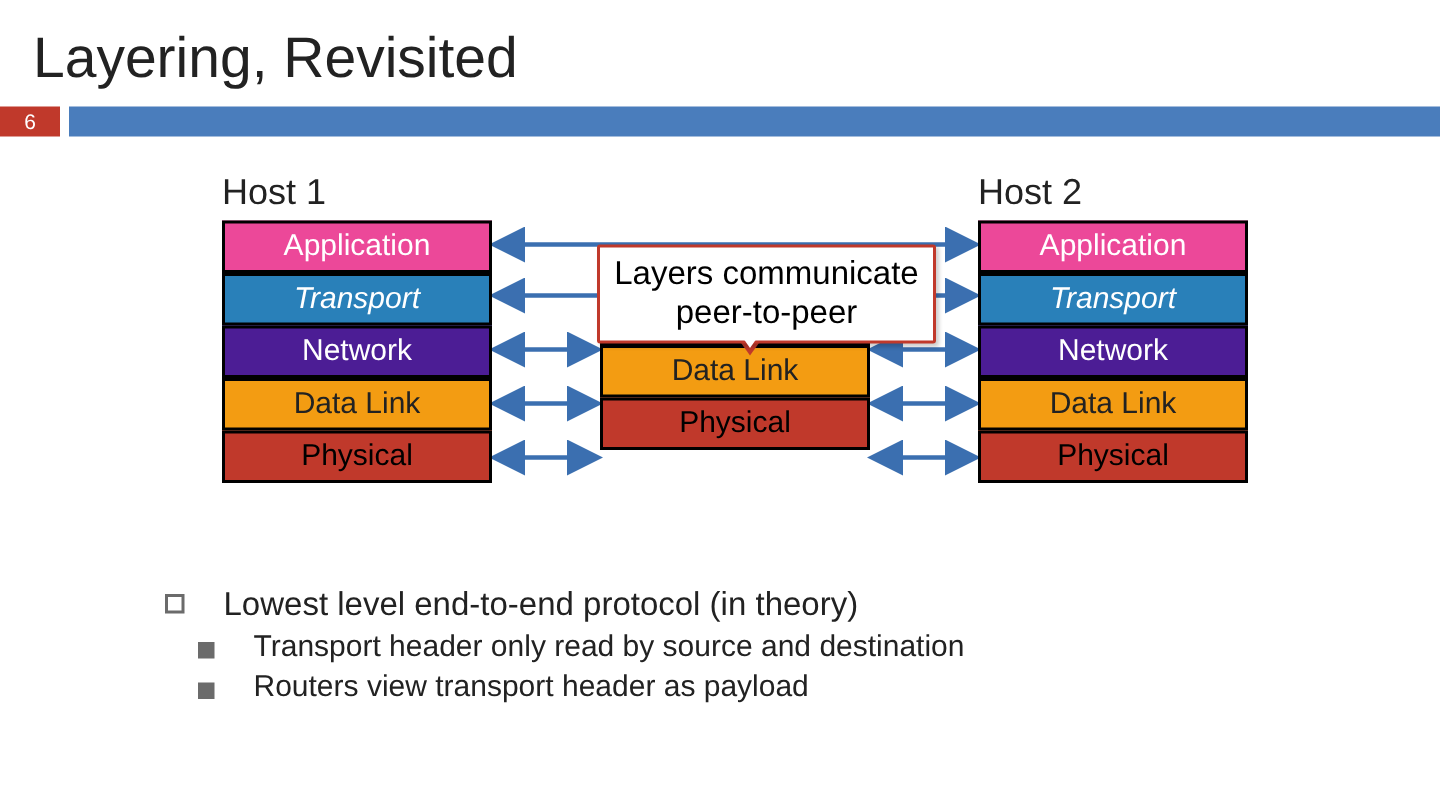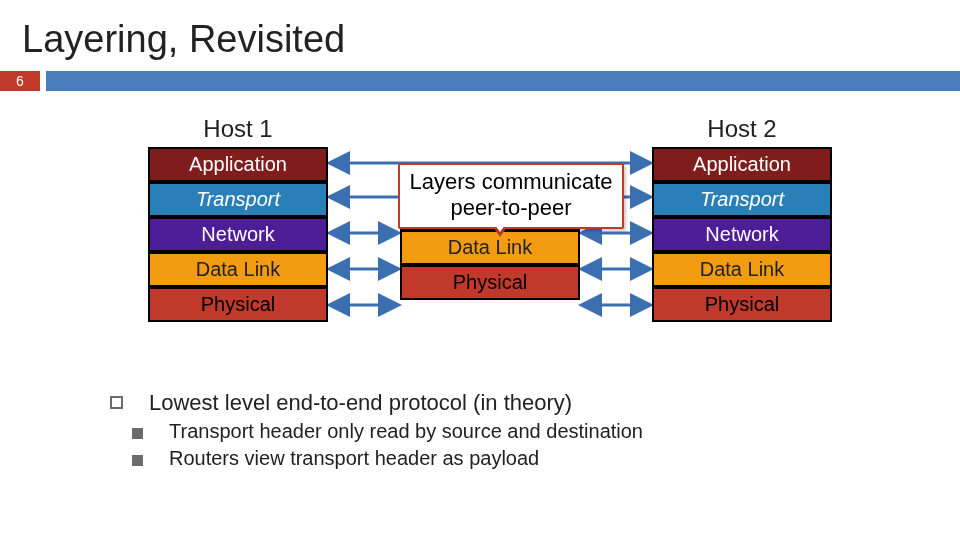--- a/index.html
+++ b/index.html
@@ -53,7 +53,6 @@
   .col2 { left: 400px; top: 110px; }
   .col3 { left: 652px; }
   .col-title {
-    text-align: center;
     font-size: 24px;
     margin-bottom: 4px;
     color: #222;

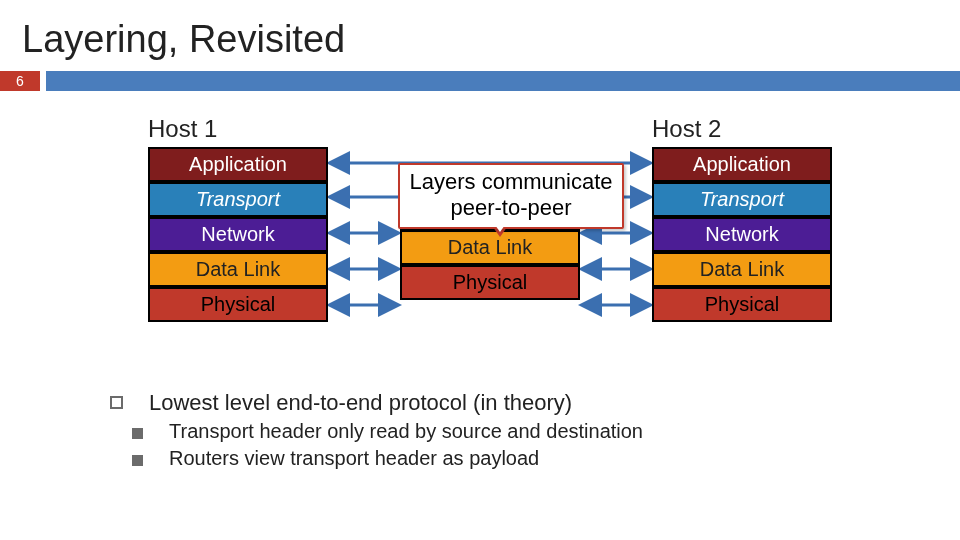--- a/index.html
+++ b/index.html
@@ -64,7 +64,7 @@
     padding: 4px 0;
     margin-bottom: 0;
   }
-  .app { background: #7f1d1d; color:#fff; }
+  .app { background: #ec4899; color:#fff; }
   .transport { background: #2980b9; color:#fff;font-style:italic; }
   .network { background: #4c1d95; color:#fff; }
   .datalink { background: #f39c12; color:#222; }

